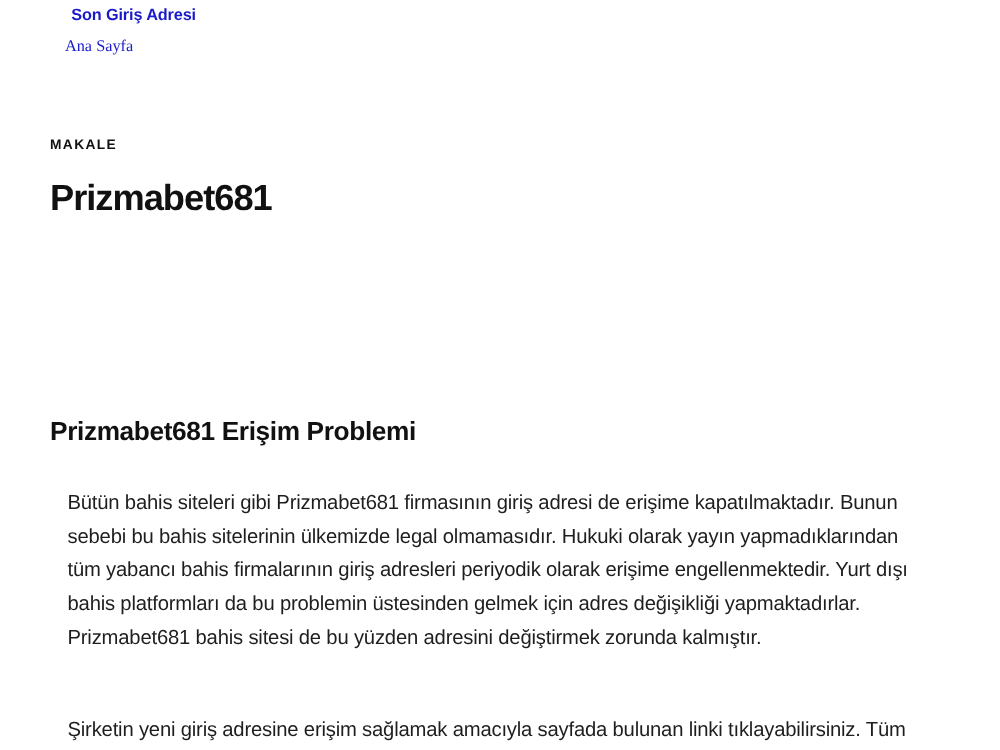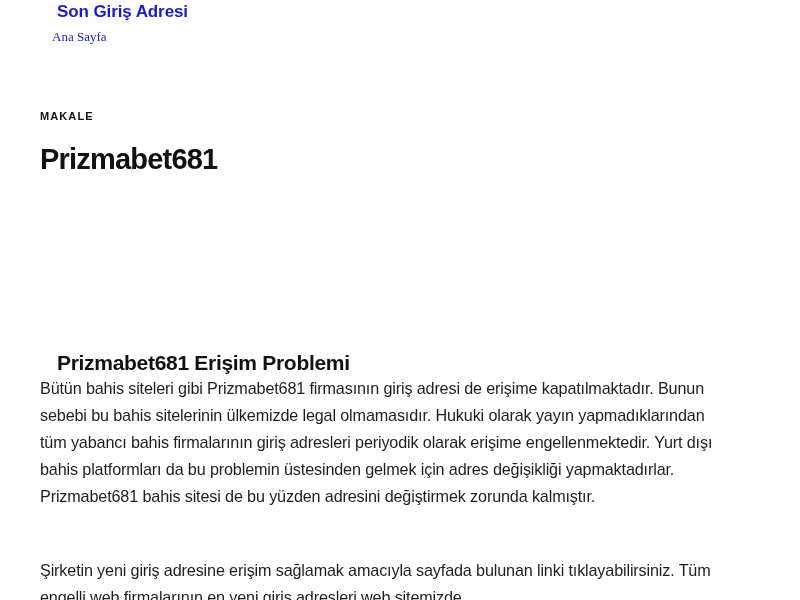--- a/index.html
+++ b/index.html
@@ -21,7 +21,7 @@
       position: absolute;
       left: 57px;
       top: 3px;
-      font-size: 17px;
+      font-size: 13px;
       font-weight: 700;
       color: #1a1acb;
       text-decoration: none;

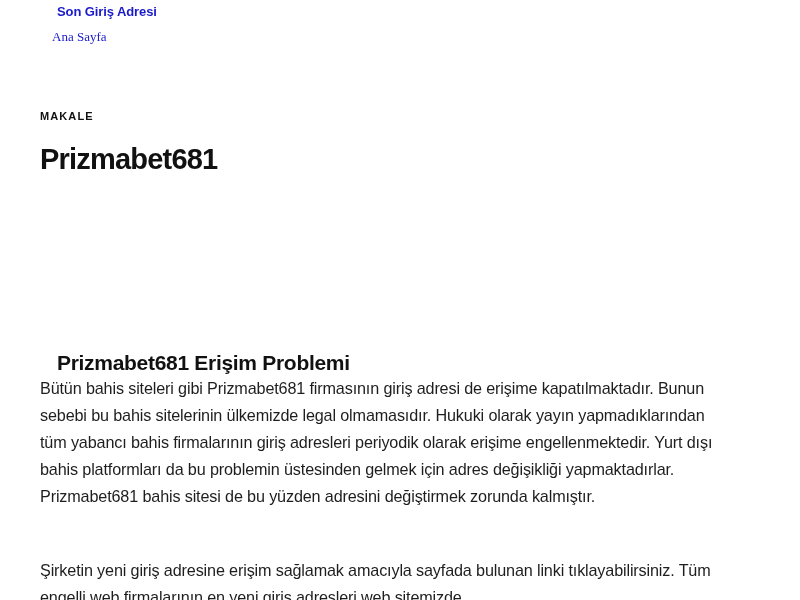--- a/index.html
+++ b/index.html
@@ -65,7 +65,7 @@
       position: absolute;
       left: 40px;
       top: 332px;
-      margin: 17px;
+      margin: 0;
       font-size: 21px;
       font-weight: 700;
       letter-spacing: -0.3px;

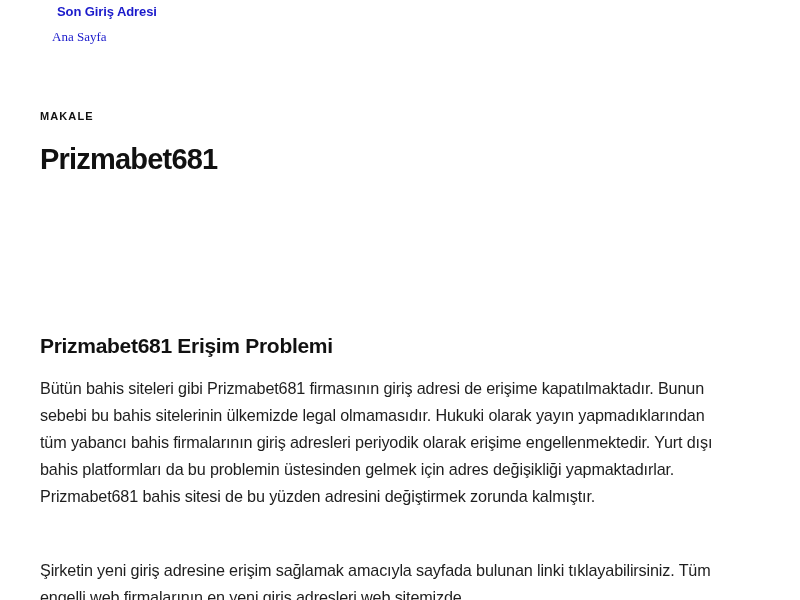--- a/index.html
+++ b/index.html
@@ -76,7 +76,7 @@
       position: absolute;
       left: 40px;
       width: 690px;
-      margin: 0;
+      margin: 14px;
       font-size: 16.2px;
       line-height: 27px;
       color: #1e1e1e;

